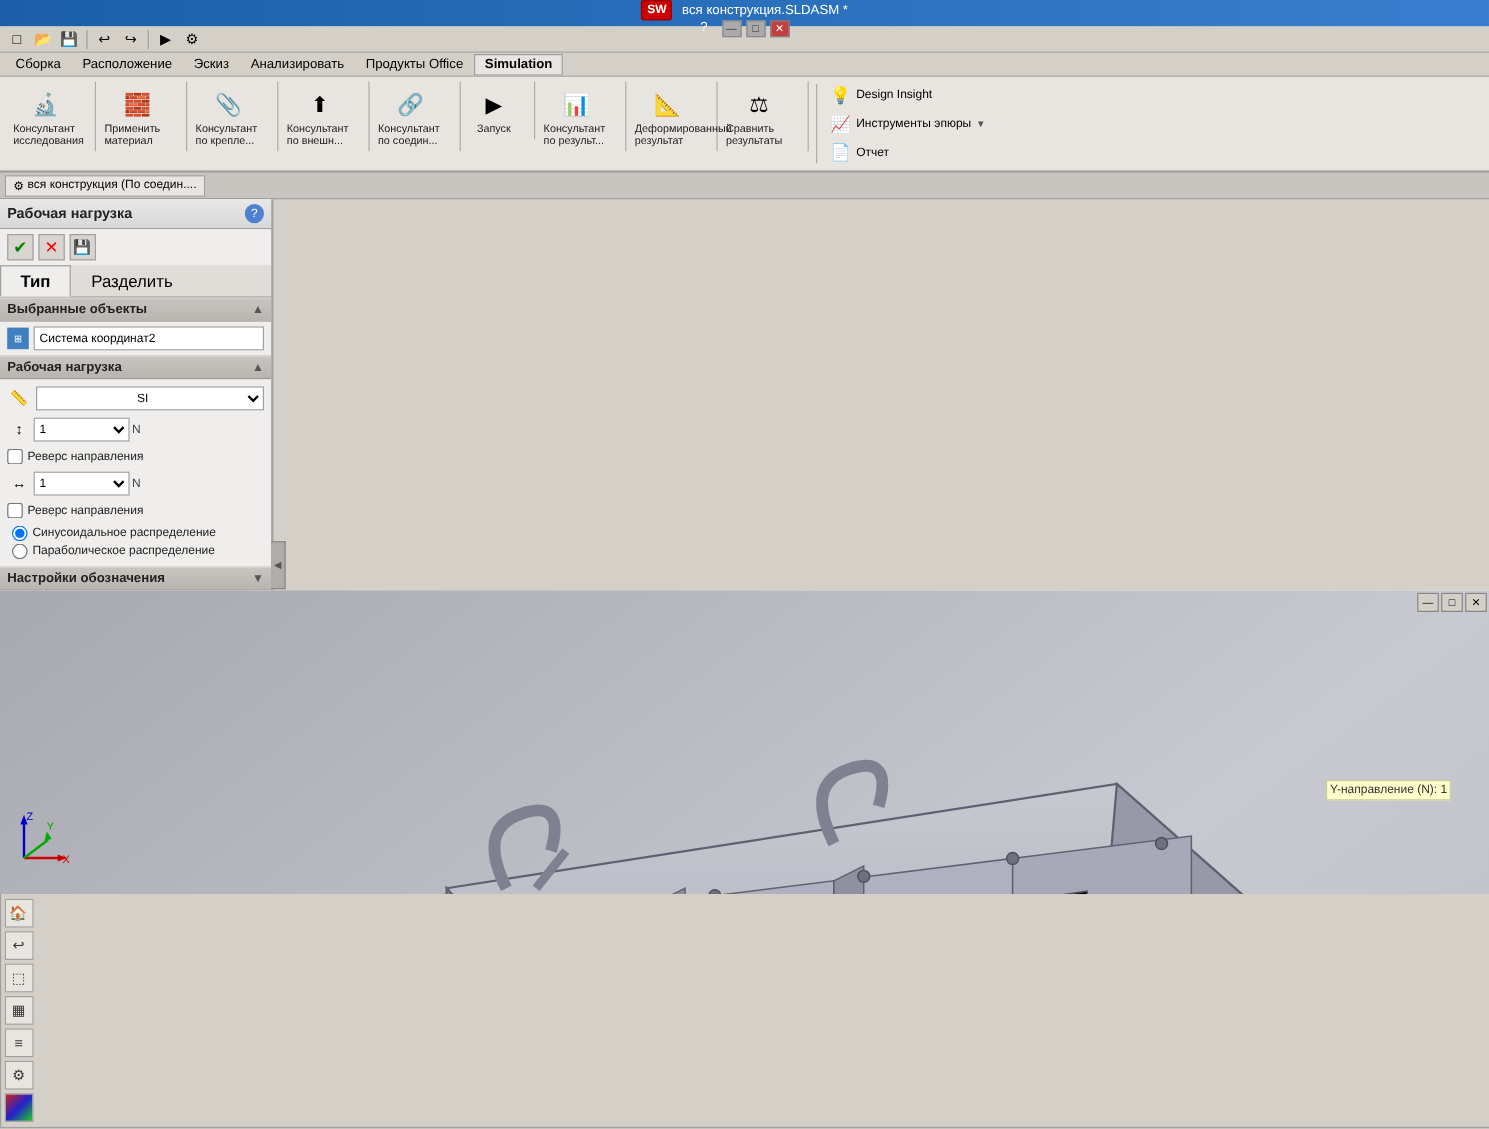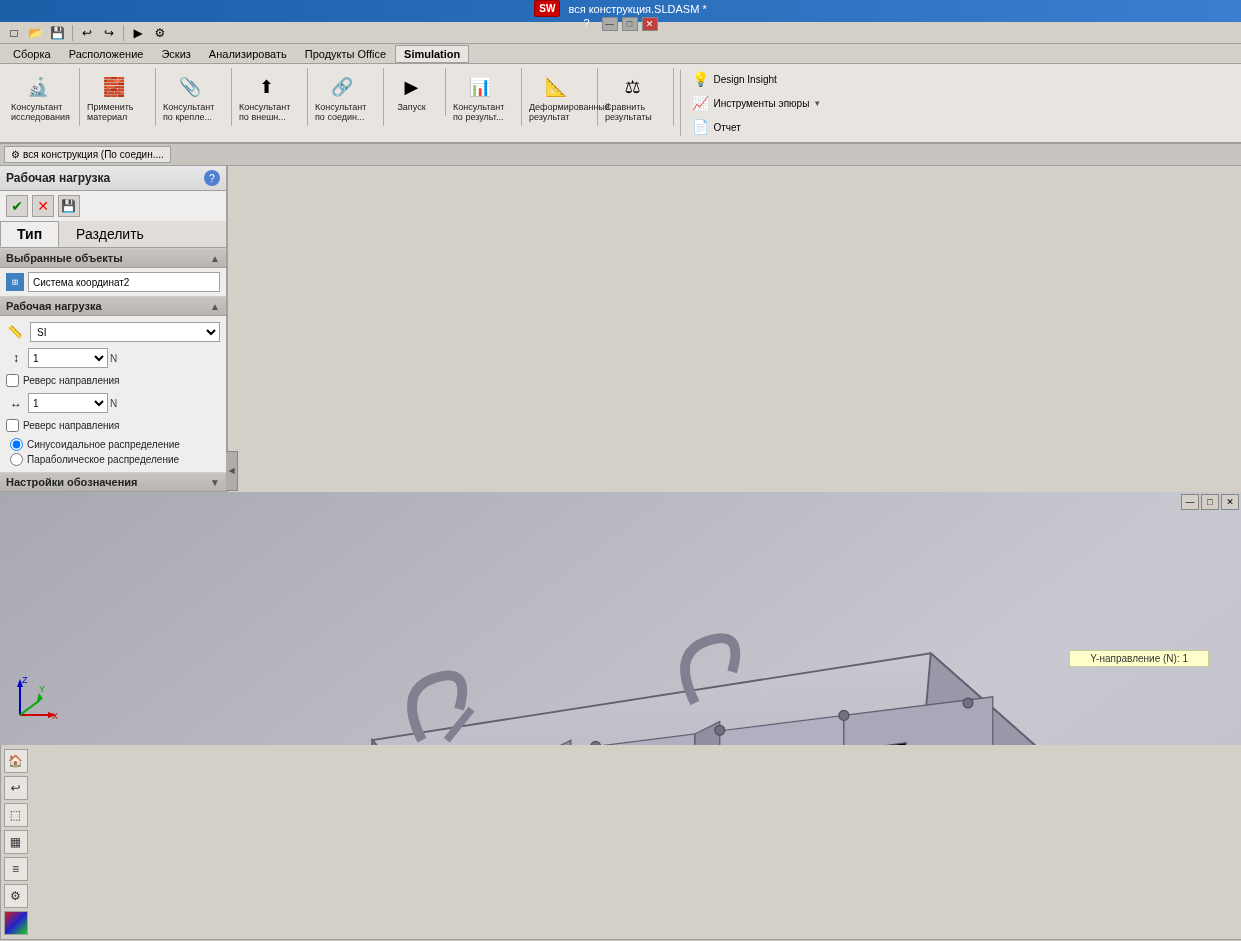--- a/index.html
+++ b/index.html
@@ -296,6 +296,7 @@
       border: 1px solid #a0a0a0;
       background: white;
       padding: 1px 2px;
+      text-align: center;
     }
     .load-input-row {
       display: flex;

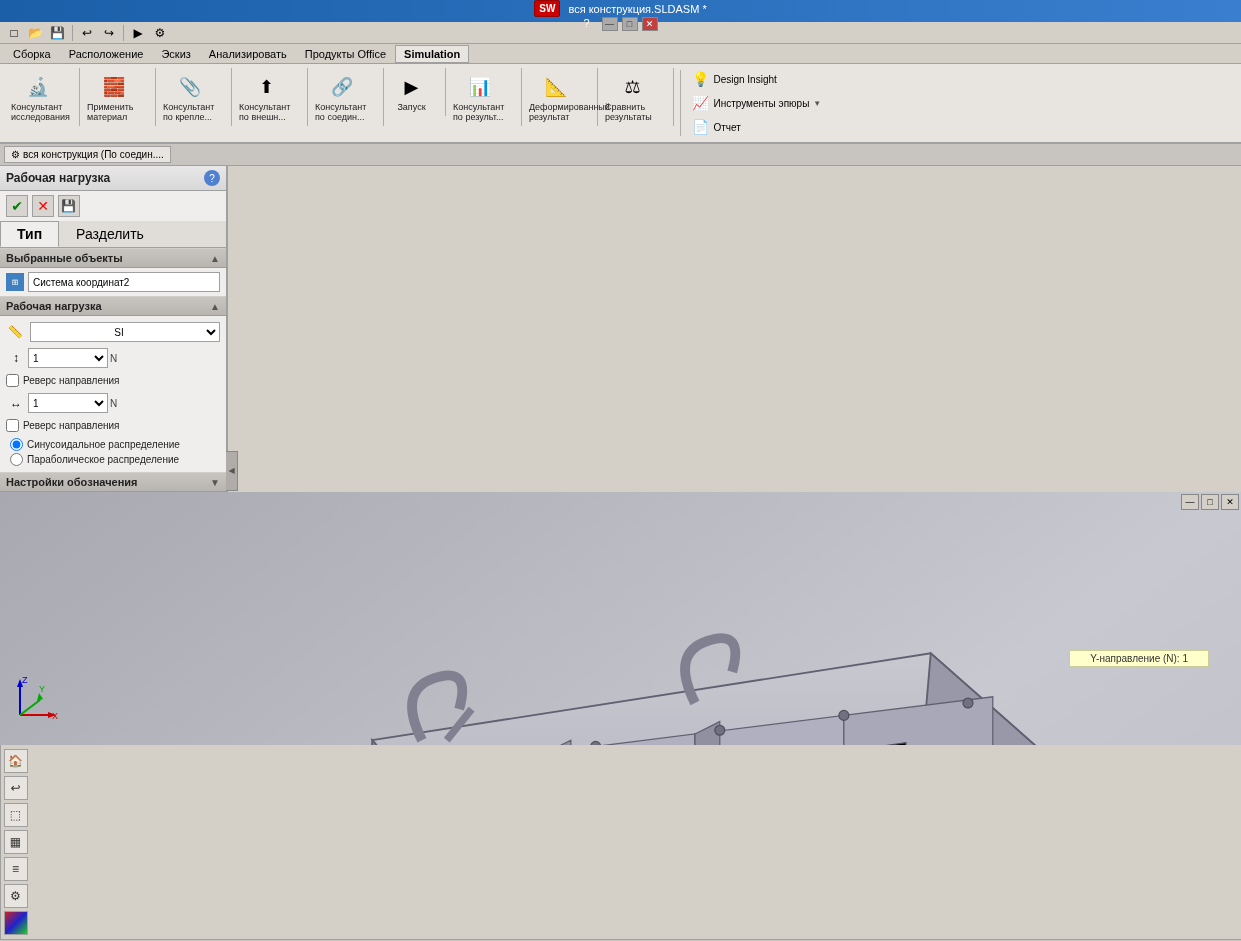--- a/index.html
+++ b/index.html
@@ -442,7 +442,7 @@
       right: 32px;
       background: #ffffcc;
       border: 1px solid #cccc99;
-      padding: 2px 20px;
+      padding: 2px 2px;
       font-size: 10px;
       color: #333;
     }

